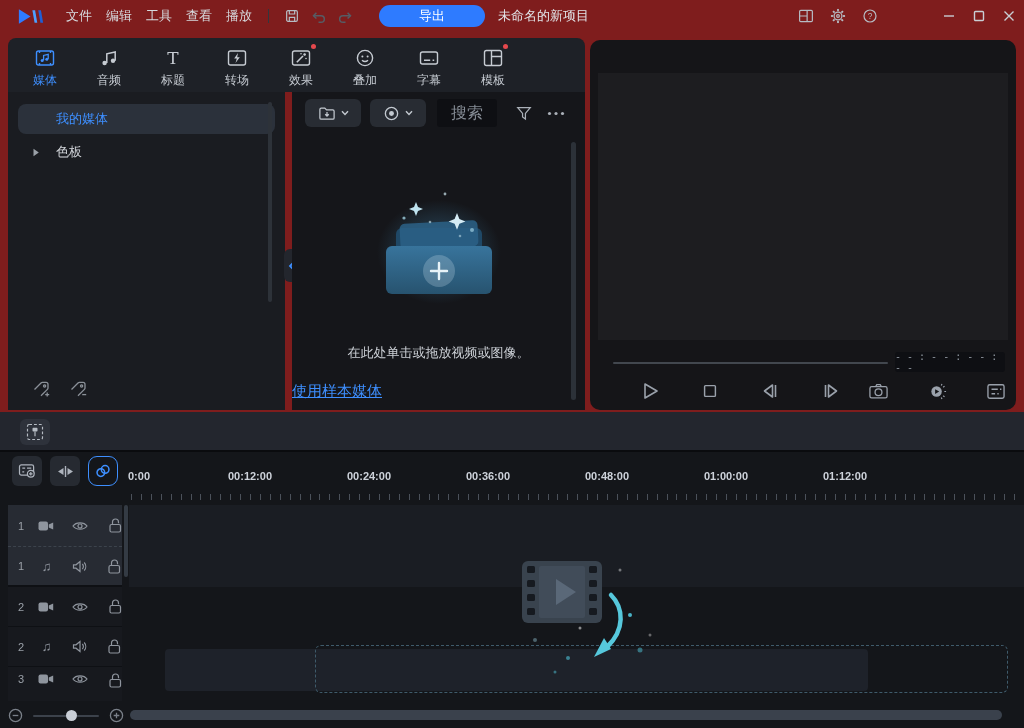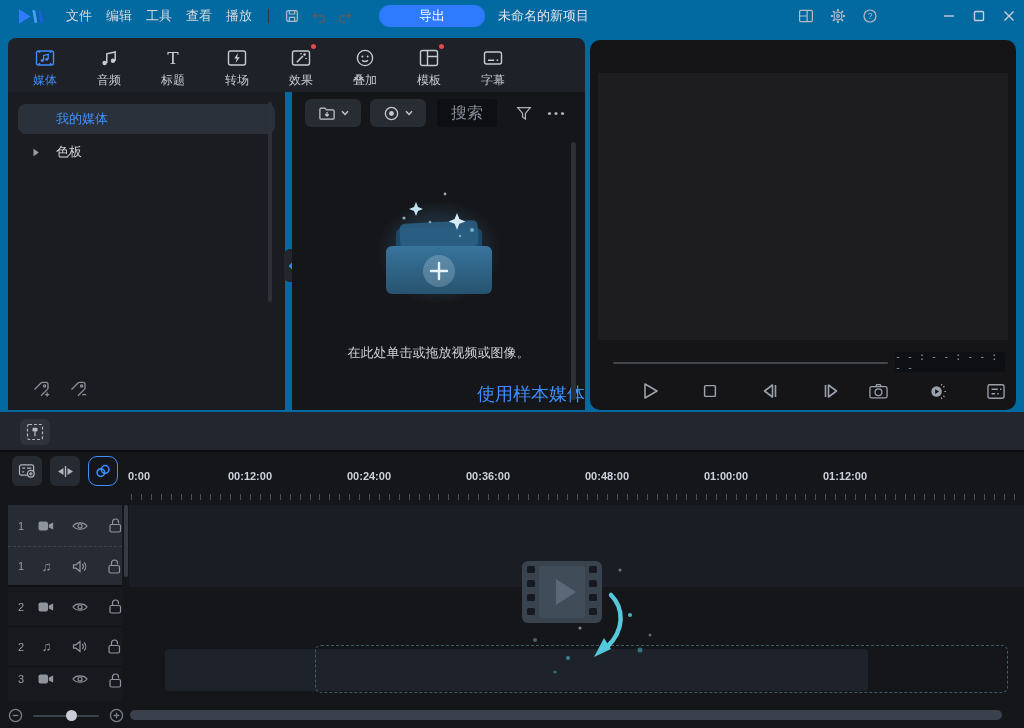--- a/index.html
+++ b/index.html
@@ -5,7 +5,7 @@
   html,body{margin:0;padding:0;background:#000;}
   *{box-sizing:border-box;}
   .window{
-    position:relative;width:1024px;height:728px;background:#0369a1;overflow:hidden;
+    position:relative;width:1024px;height:728px;background:#7f1d1d;overflow:hidden;
     font-family:"Liberation Sans","DejaVu Sans",sans-serif;color:#d6d9dd;
     -webkit-font-smoothing:antialiased;
   }

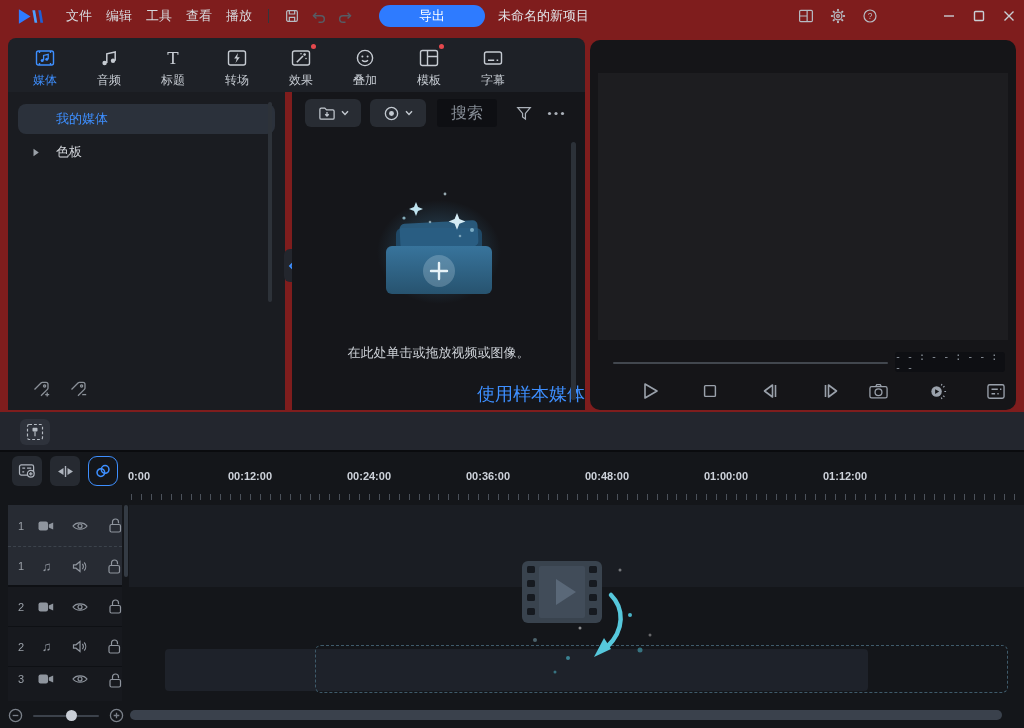--- a/index.html
+++ b/index.html
@@ -274,21 +274,21 @@
     <div class="tab">
       <span class="tab-icon">
         <svg width="22" height="22" viewBox="0 0 22 22" fill="none" stroke="currentColor" stroke-width="1.4">
-          <rect x="2.5" y="3.5" width="17" height="15" rx="2"></rect>
-          <path d="M9.5 3.5 v15 M9.5 9.5 h10"></path>
-        </svg>
-        <i class="dot"></i>
-      </span>
-      <span class="tab-label">模板</span>
+          <rect x="2.5" y="5" width="17" height="12" rx="2"></rect>
+          <path d="M6 13.2 h6.2 M14.6 13.2 h1.6" stroke-width="1.6"></path>
+        </svg>
+      </span>
+      <span class="tab-label">字幕</span>
     </div>
     <div class="tab">
       <span class="tab-icon">
         <svg width="22" height="22" viewBox="0 0 22 22" fill="none" stroke="currentColor" stroke-width="1.4">
-          <rect x="2.5" y="5" width="17" height="12" rx="2"></rect>
-          <path d="M6 13.2 h6.2 M14.6 13.2 h1.6" stroke-width="1.6"></path>
-        </svg>
-      </span>
-      <span class="tab-label">字幕</span>
+          <rect x="2.5" y="3.5" width="17" height="15" rx="2"></rect>
+          <path d="M9.5 3.5 v15 M9.5 9.5 h10"></path>
+        </svg>
+        <i class="dot"></i>
+      </span>
+      <span class="tab-label">模板</span>
     </div>
   </div>
 

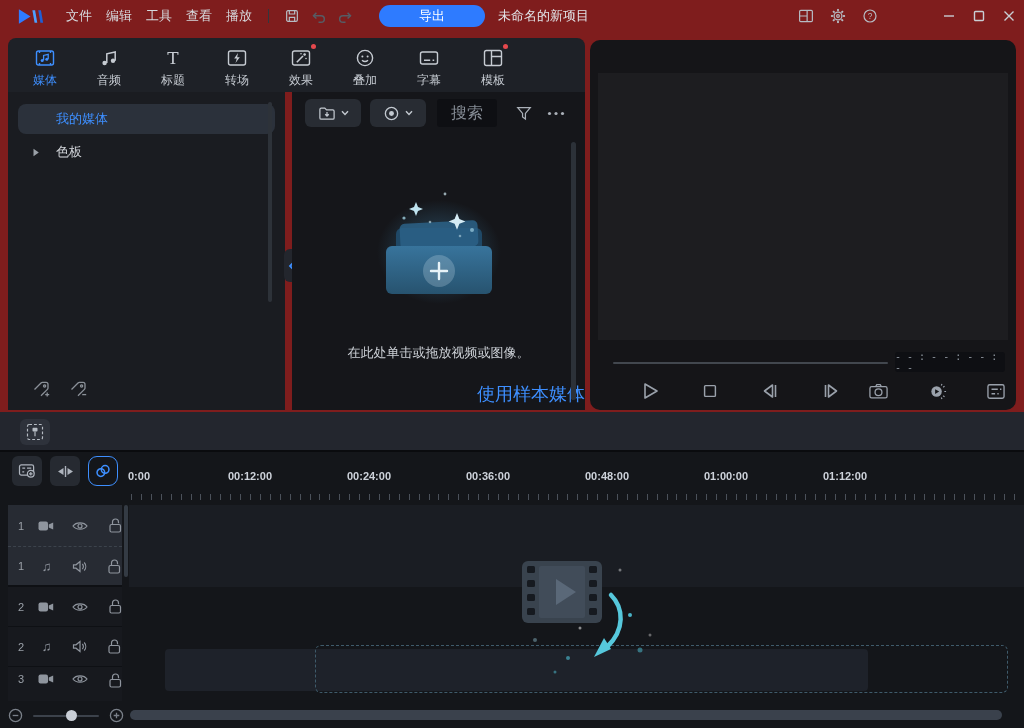--- a/index.html
+++ b/index.html
@@ -59,7 +59,7 @@
   .mp-scrollbar{position:absolute;right:9px;top:50px;width:5px;height:258px;border-radius:2.5px;background:#2c3138;}
   .folder-illus{position:absolute;left:50%;top:88px;transform:translateX(-50%);}
   .empty-hint{position:absolute;left:0;top:252px;width:100%;text-align:center;font-size:13px;color:#ccd0d6;}
-  .sample-link{position:absolute;left:0;top:290px;width:100%;text-align:right;font-size:18px;color:#3e8fff;}
+  .sample-link{position:absolute;left:0;top:290px;width:100%;text-align:left;font-size:15px;color:#3e8fff;text-decoration:underline;}
 
   
   .preview{position:absolute;left:590px;top:40px;width:426px;height:370px;background:#151518;border-radius:10px;}

